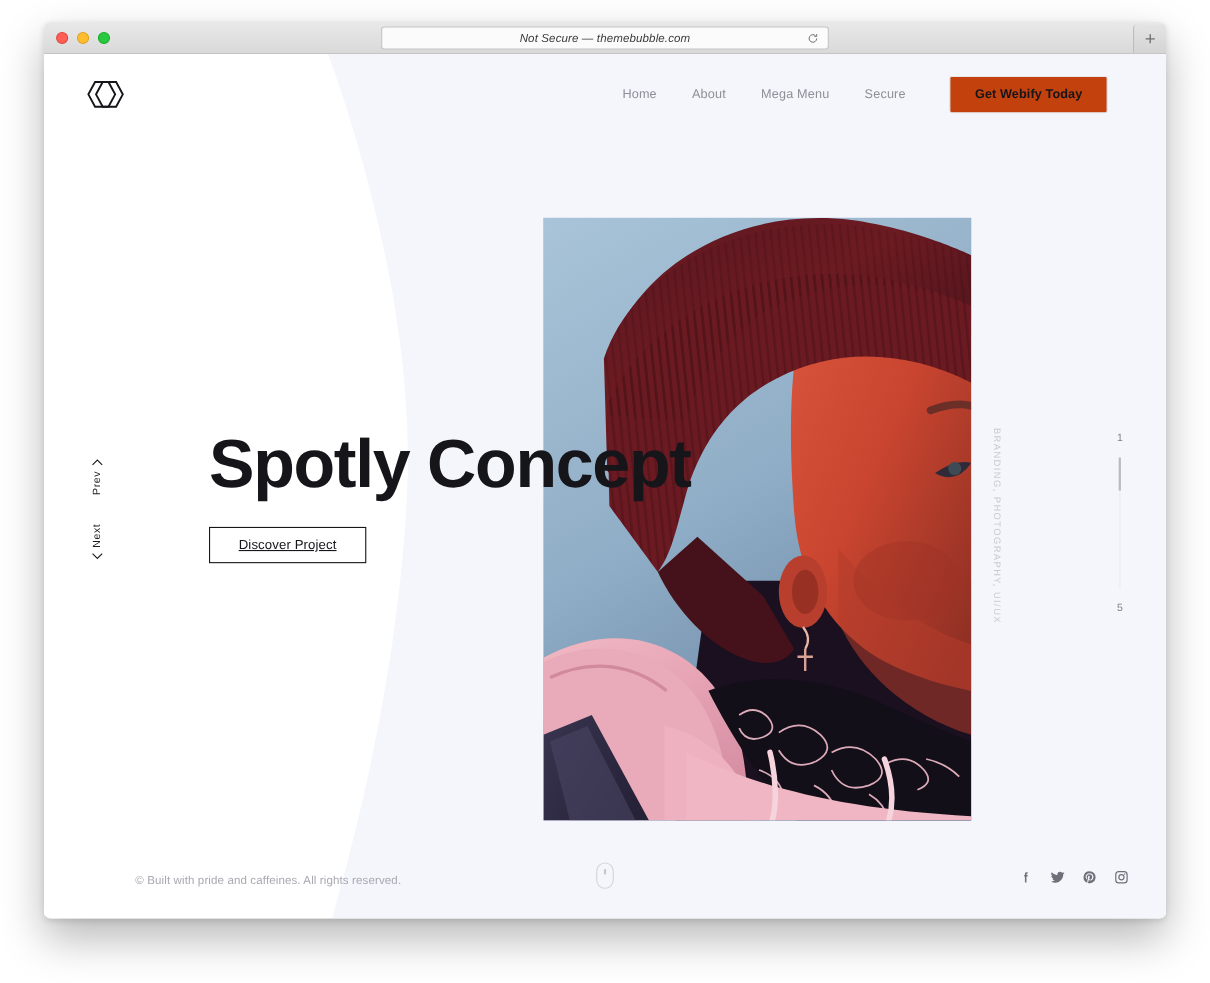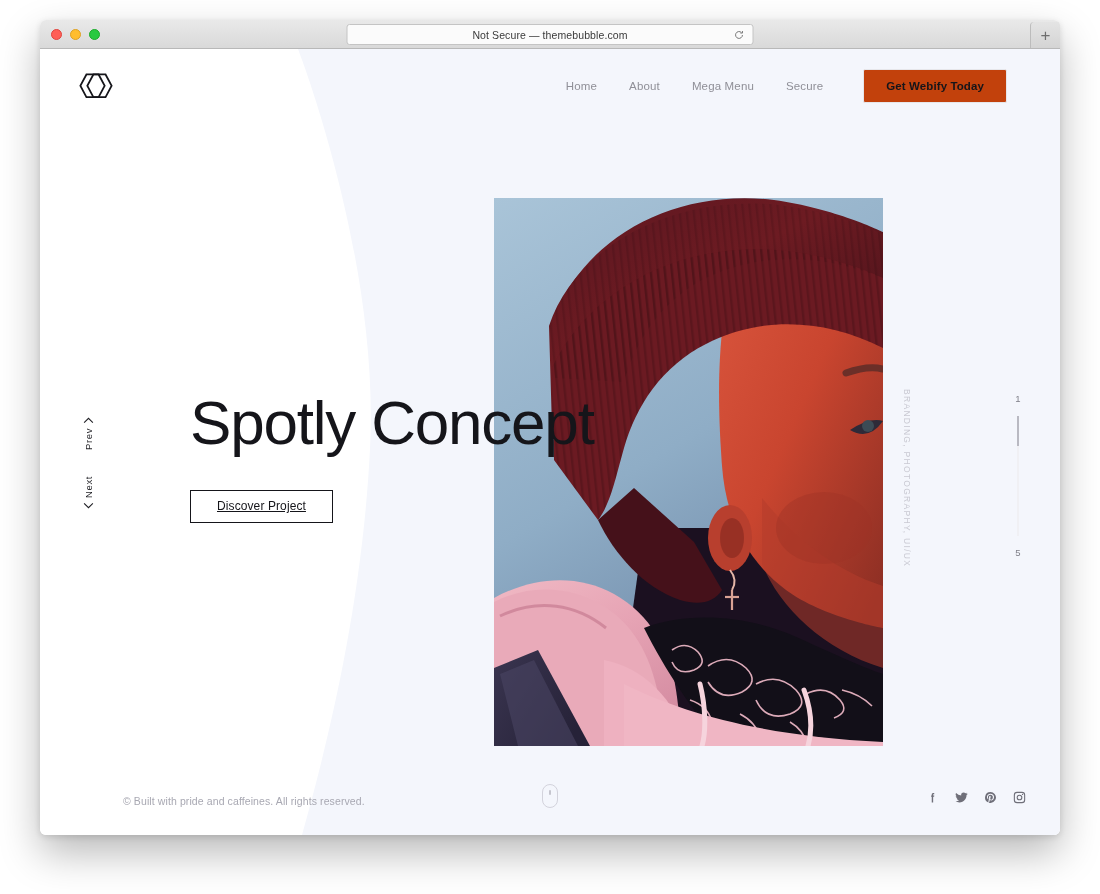--- a/index.html
+++ b/index.html
@@ -33,6 +33,7 @@
     border-bottom: 1px solid #b8b8b8;
     display: flex;
     align-items: center;
+    font-style: italic;
   }
   .traffic-lights {
     display: flex;

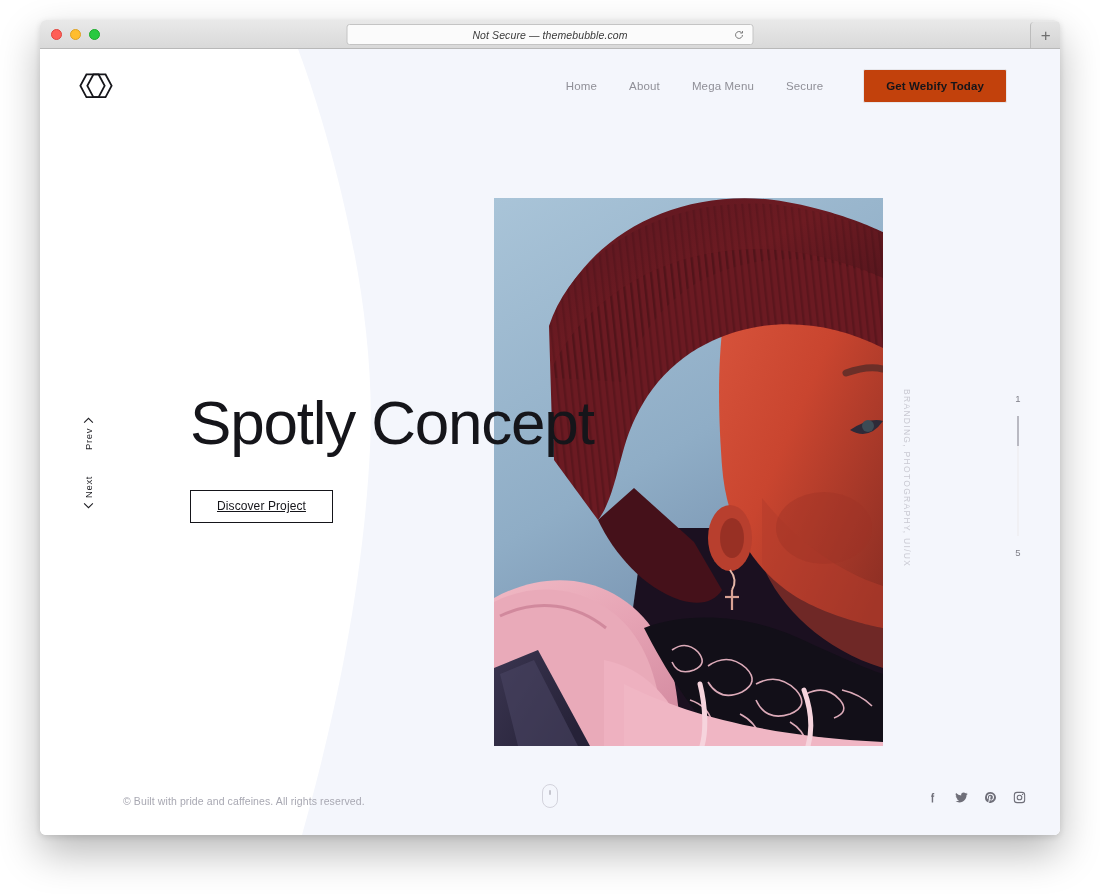--- a/index.html
+++ b/index.html
@@ -198,7 +198,7 @@
   }
   .hero-title {
     font-size: 62px;
-    font-weight: 400;
+    font-weight: 700;
     letter-spacing: -1.2px;
     color: #15151a;
     line-height: 1.1;

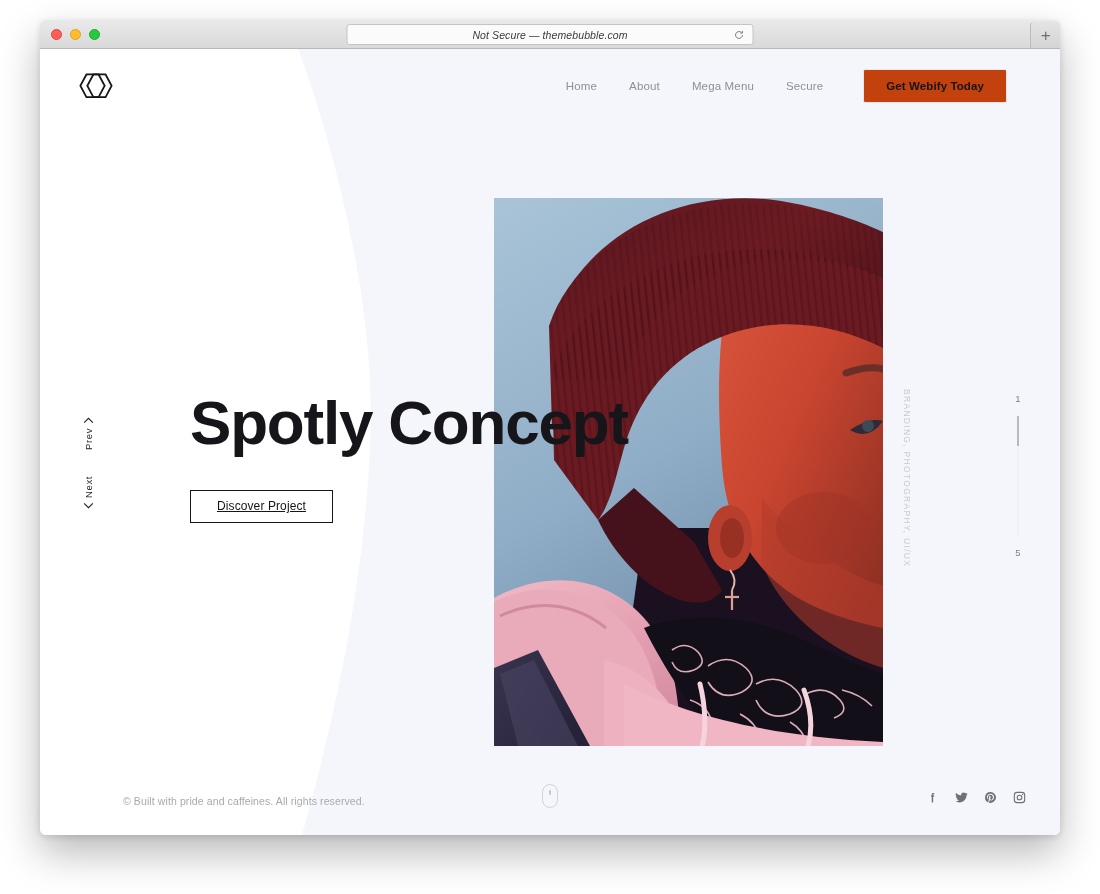--- a/index.html
+++ b/index.html
@@ -205,7 +205,7 @@
     white-space: nowrap;
   }
   .discover-btn {
-    margin-top: 33px;
+    margin-top: 22px;
     display: inline-block;
     border: 1px solid #15151a;
     background: transparent;

